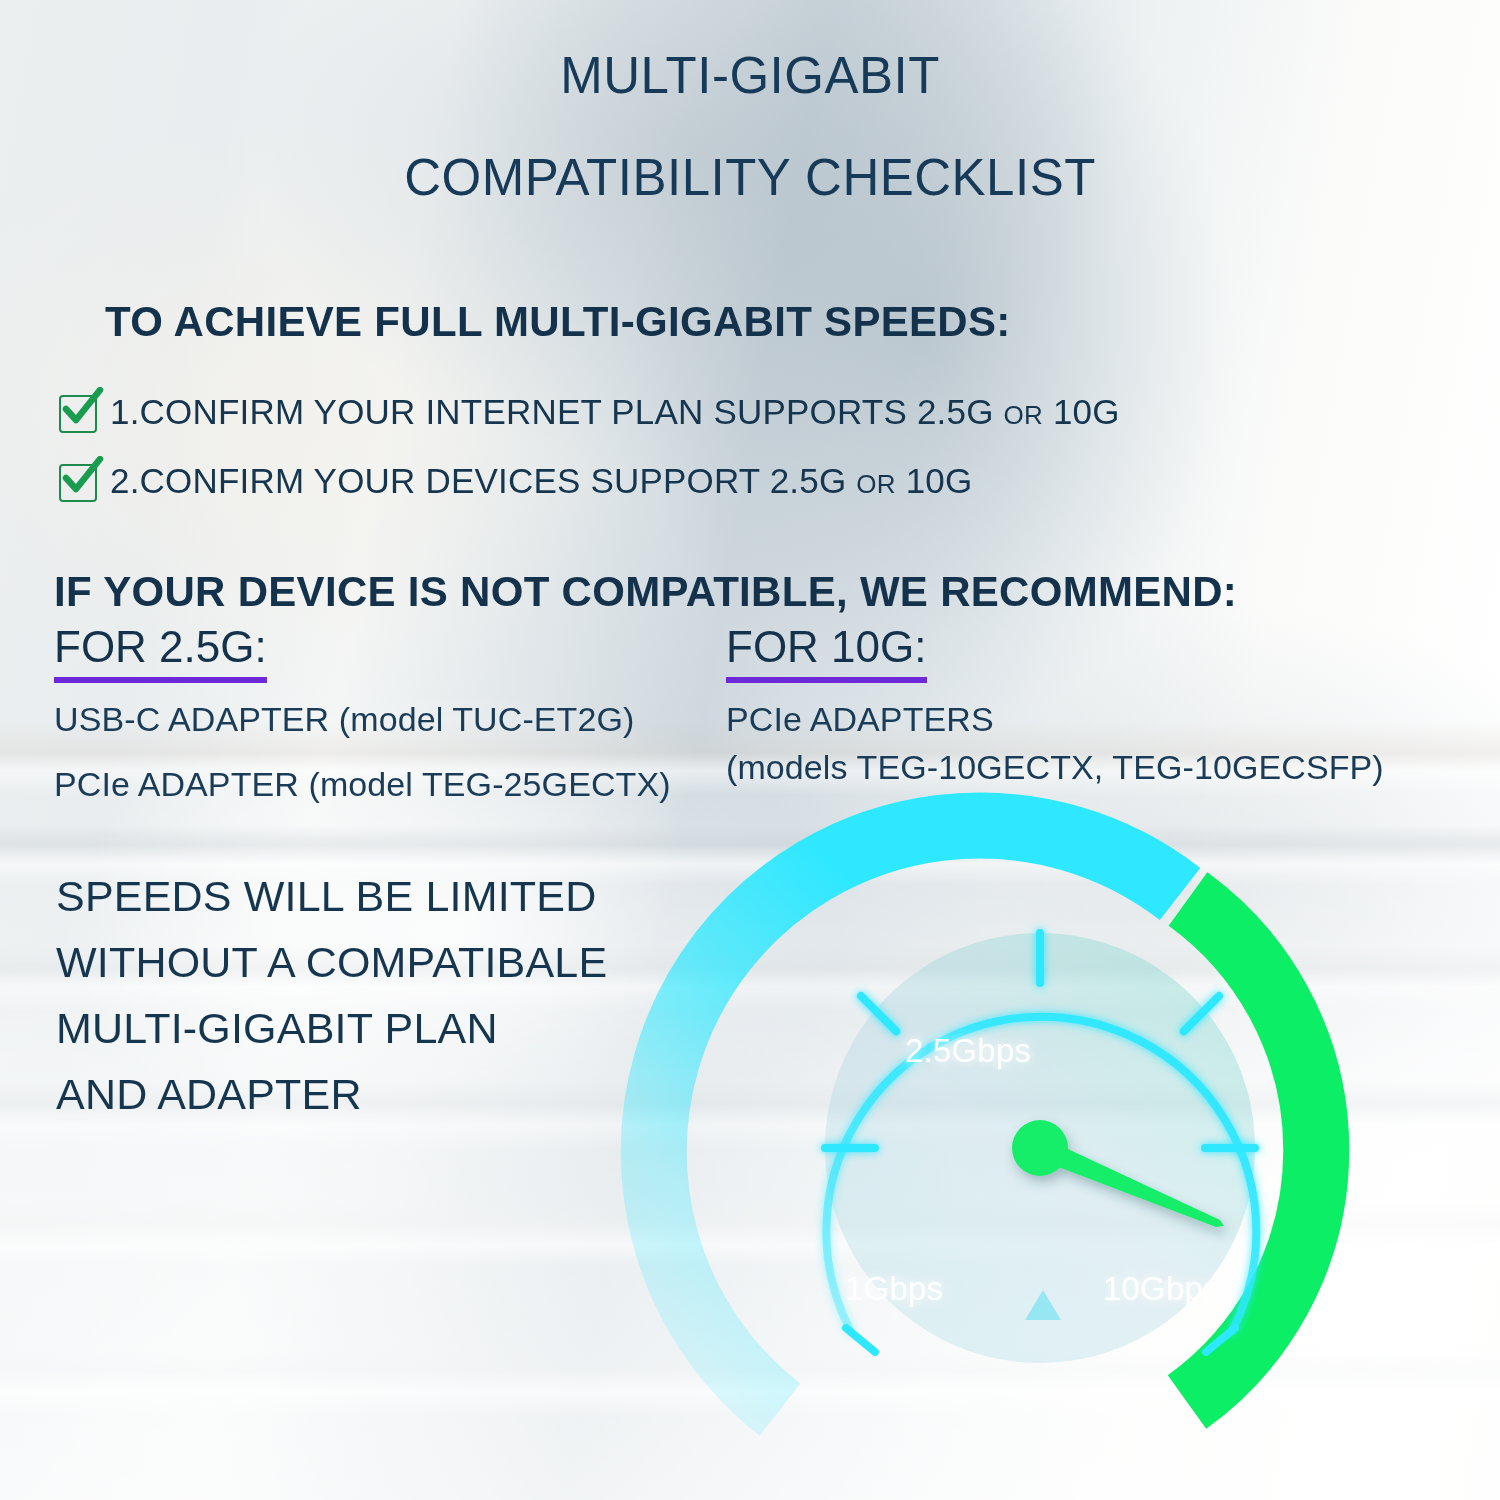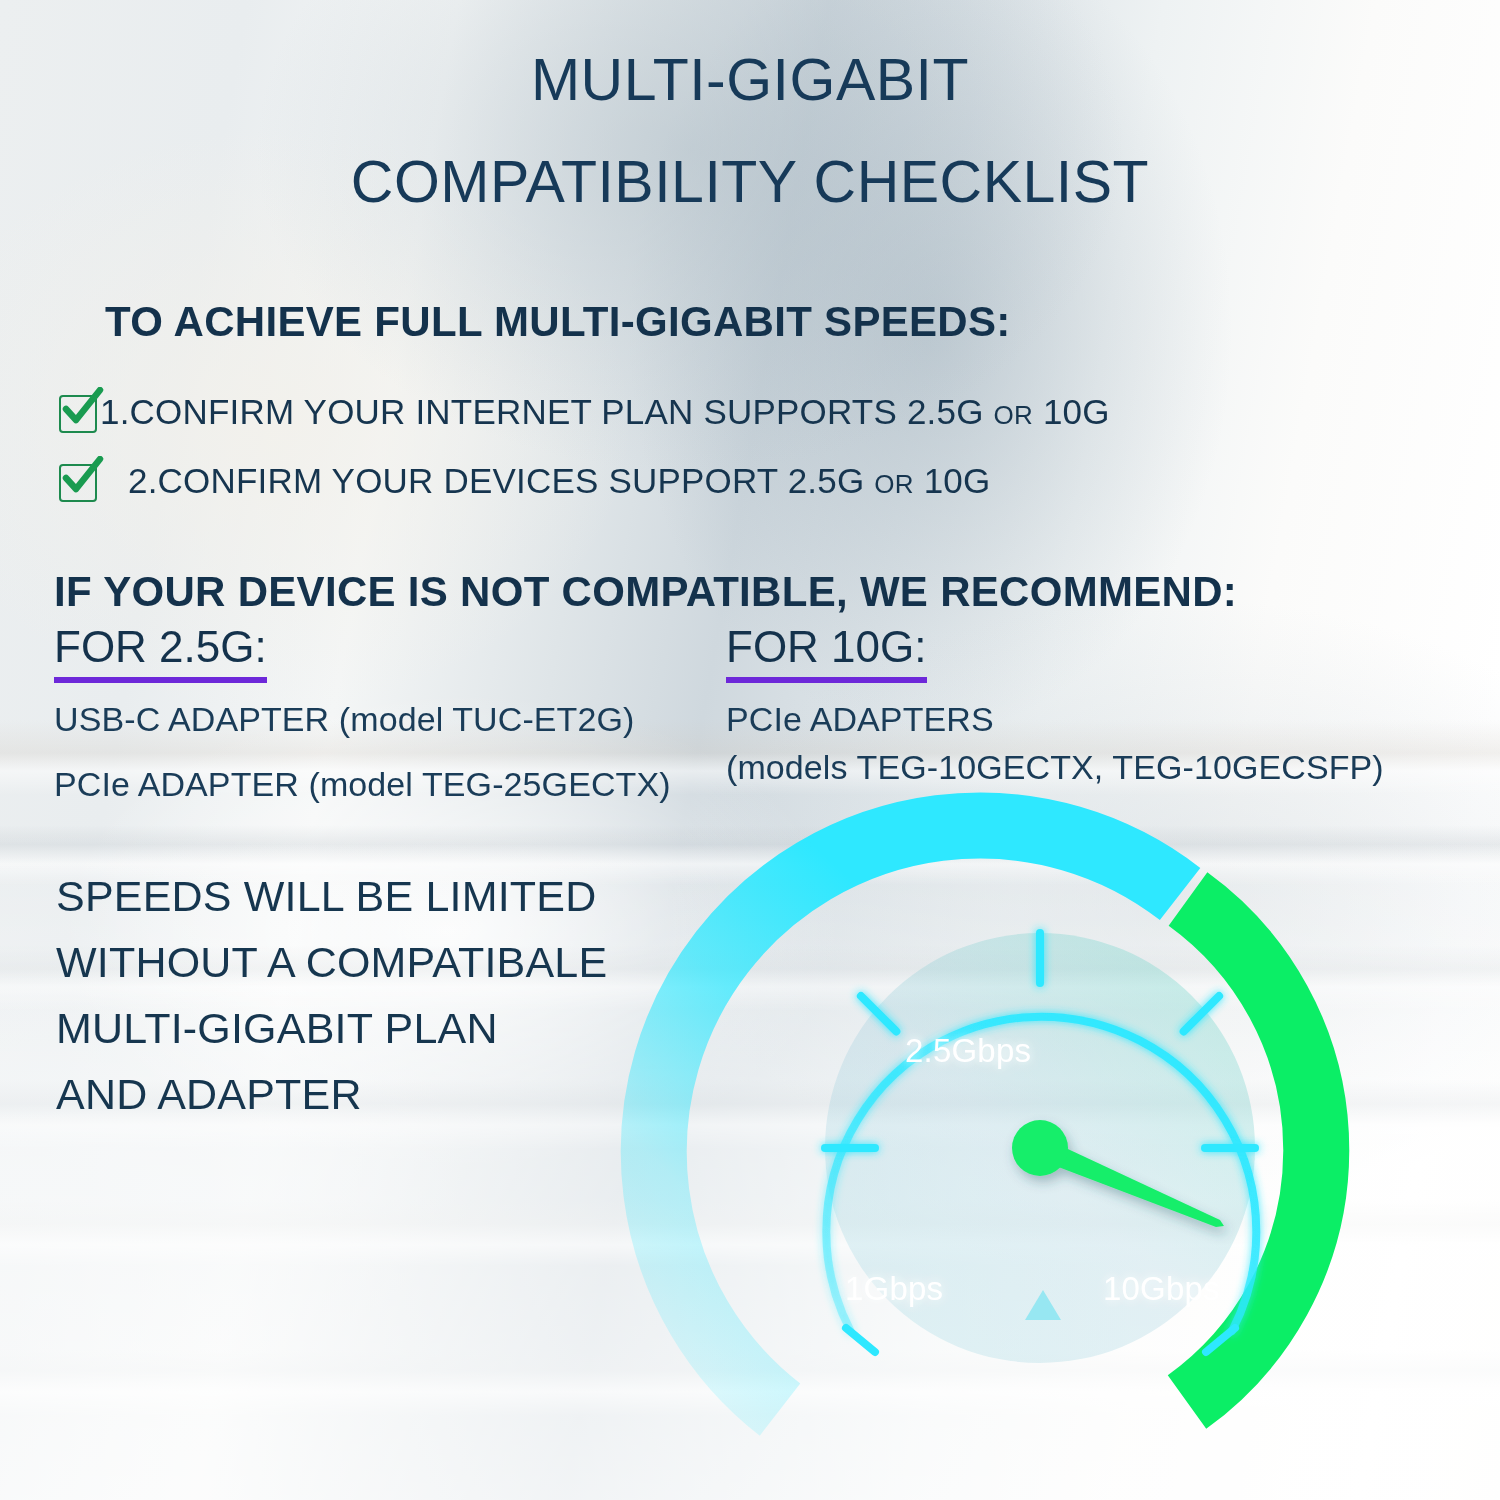--- a/index.html
+++ b/index.html
@@ -88,7 +88,7 @@
 
   .title-line {
     left: 0; width: 1500px; text-align: center;
-    font-size: 59px; letter-spacing: 0.5px; font-weight: 400;
+    font-size: 51px; letter-spacing: 0.5px; font-weight: 400;
     color: #173a59;
   }
   #title1 { top: 46px; }

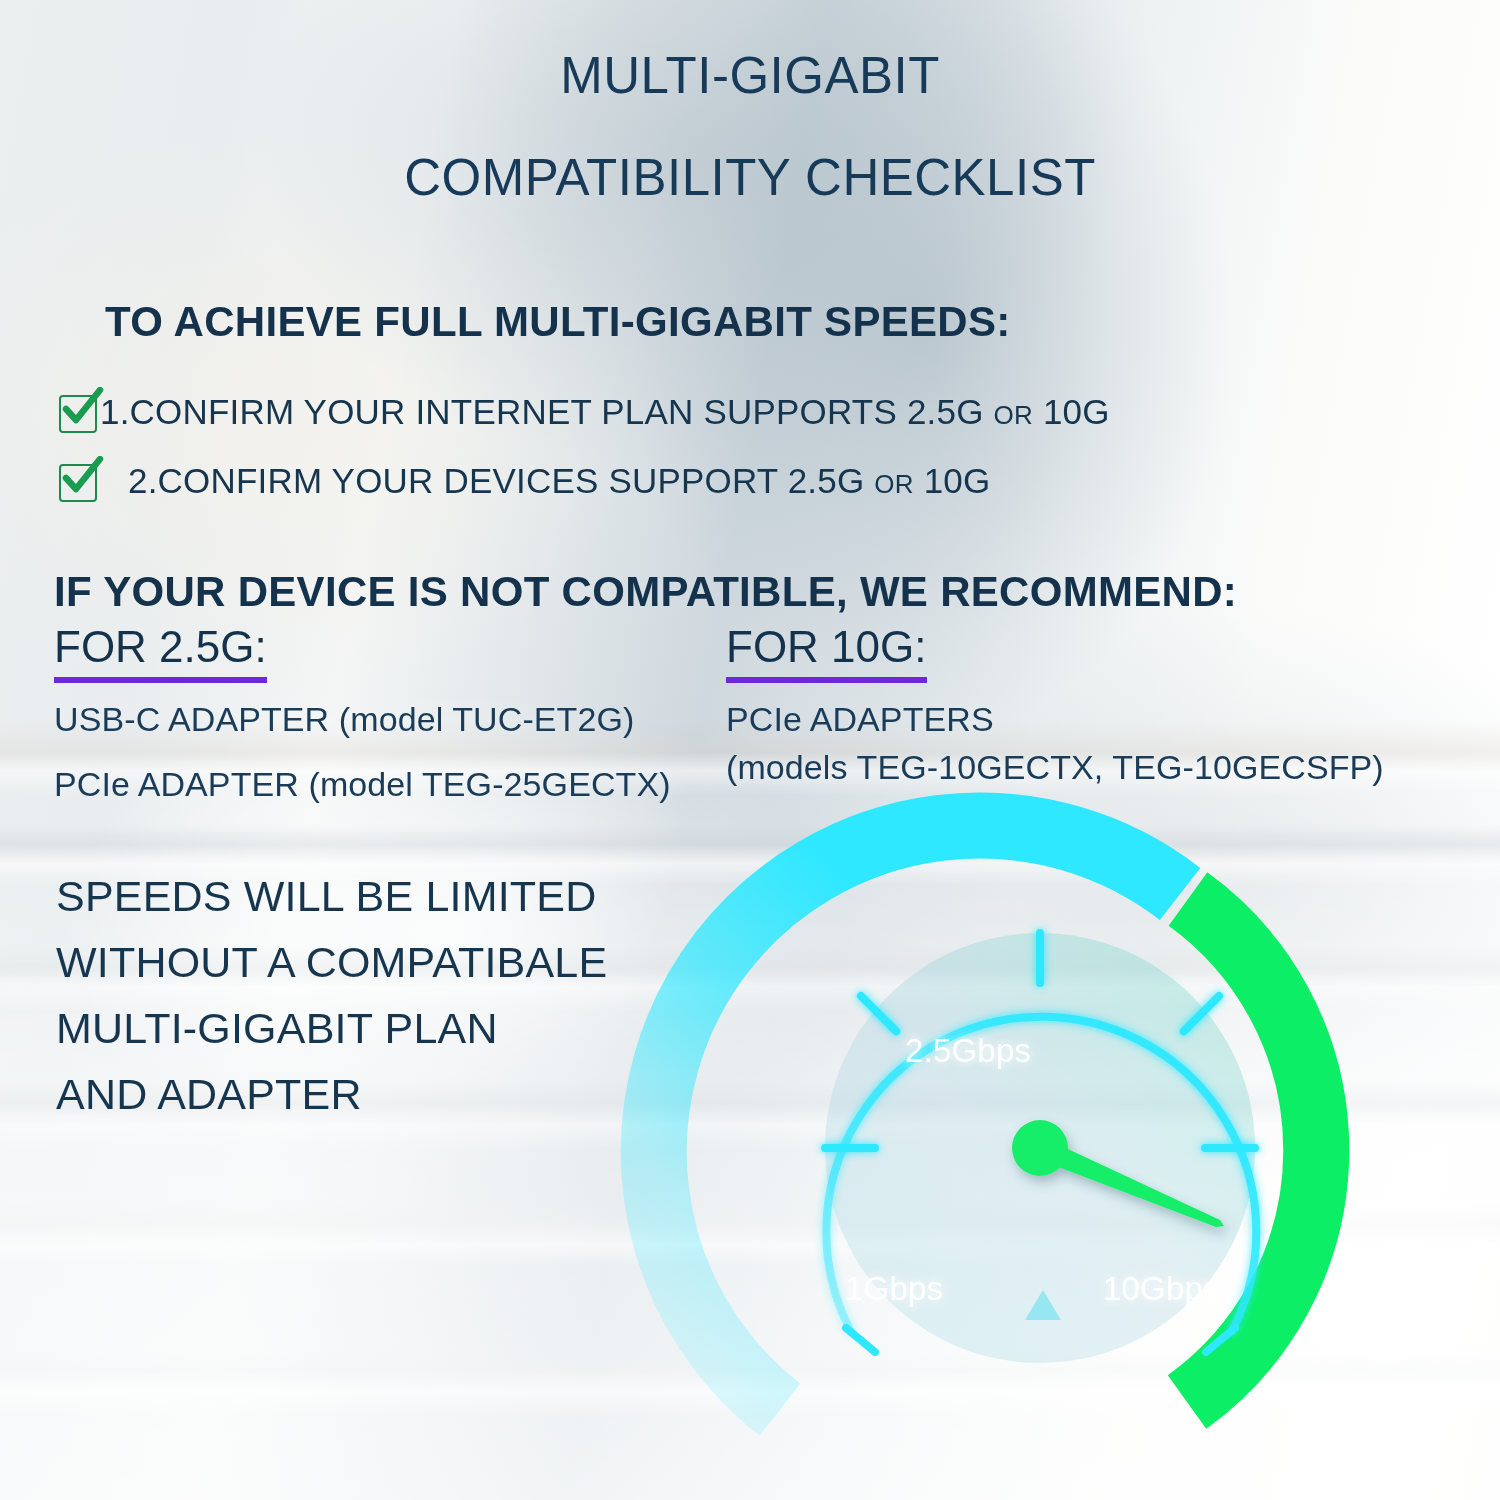--- a/index.html
+++ b/index.html
@@ -113,7 +113,7 @@
     position: absolute; left: 4px; top: -3px; width: 44px; height: 44px;
   }
 
-  .check-label { font-size: 35px; color: #16354f; margin-left: 0; letter-spacing: 0.2px; }
+  .check-label { font-size: 35px; color: #16354f; margin-left: 10px; letter-spacing: 0.2px; }
   .check-label .small { font-size: 26px; }
 
   .col-head {

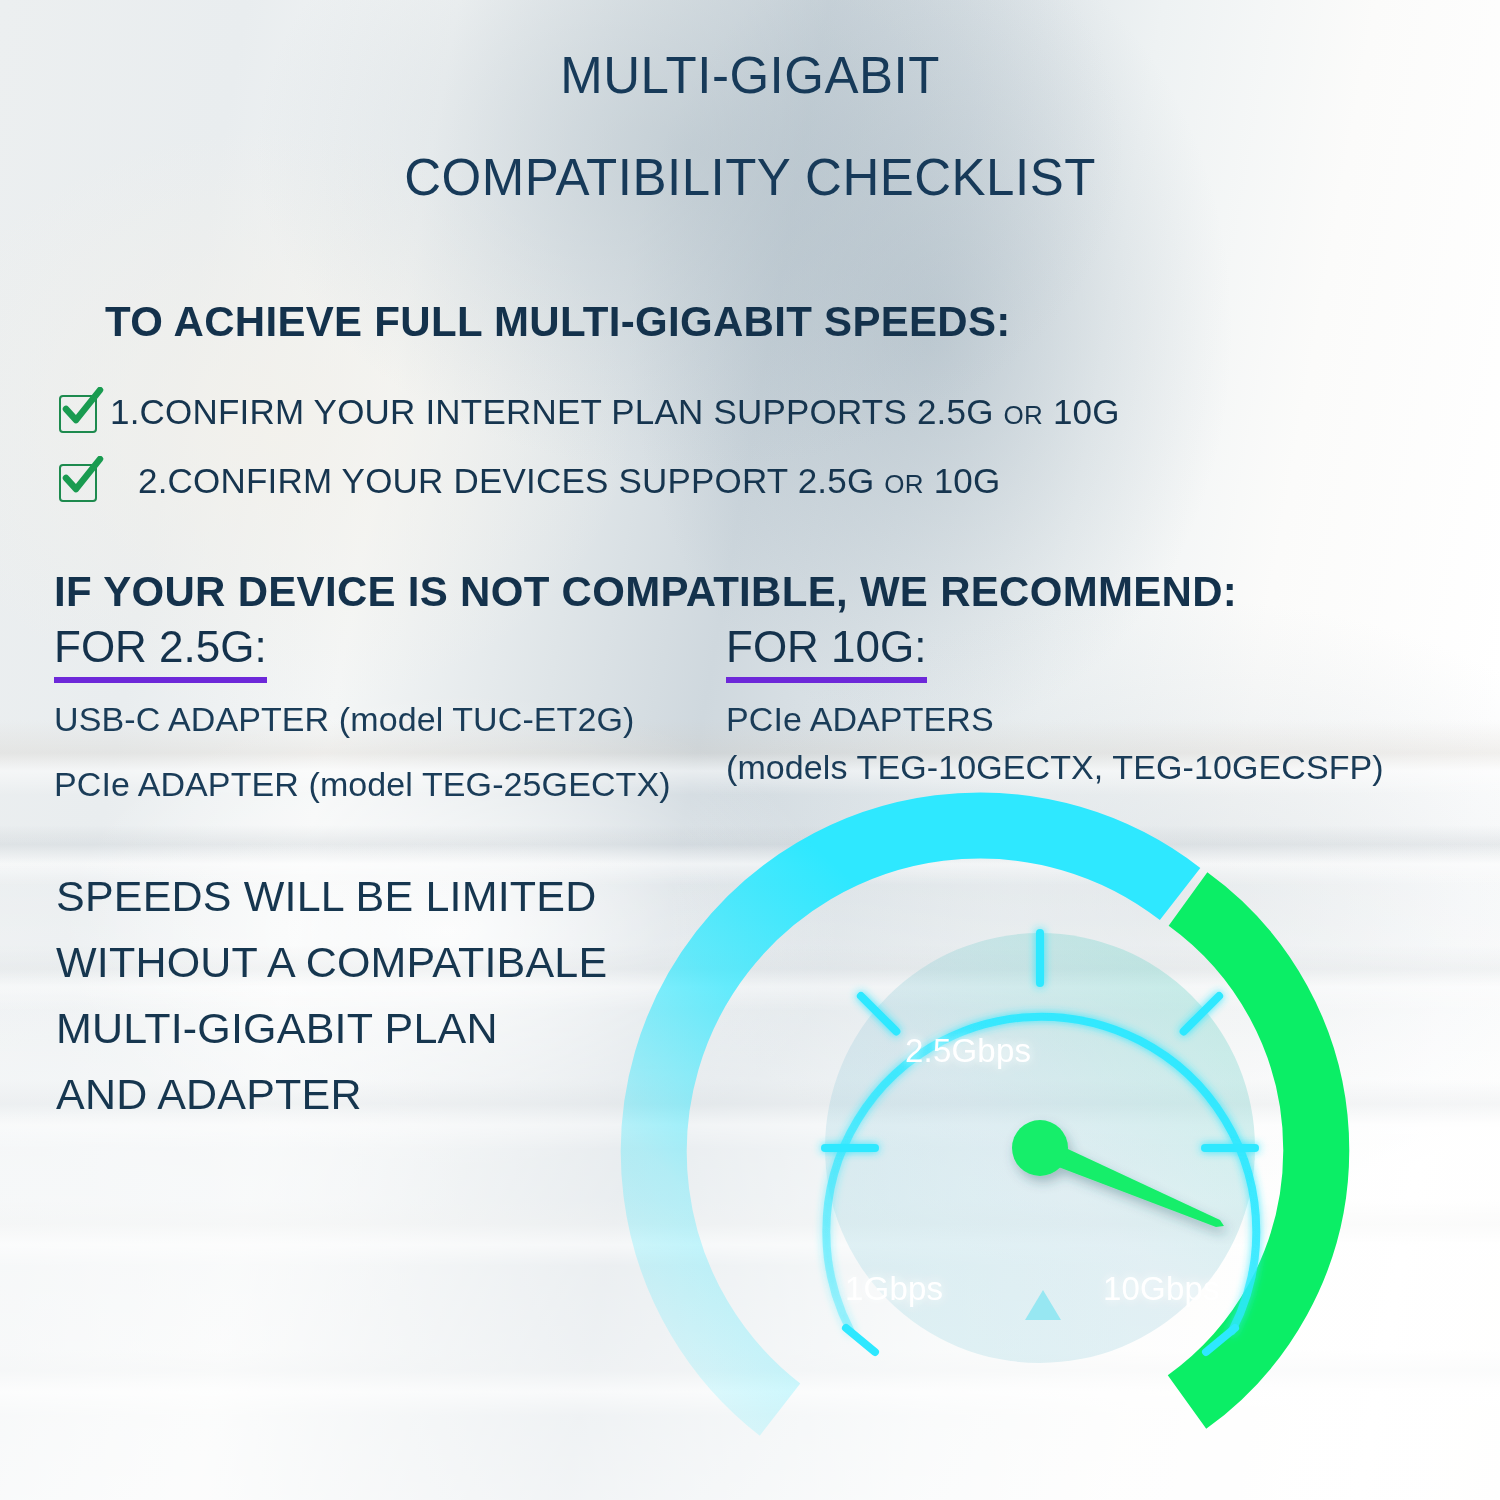--- a/index.html
+++ b/index.html
@@ -102,7 +102,7 @@
 
   .check-row { position: absolute; display: flex; align-items: center; }
   #check-row-1 { left: 56px; top: 390px; }
-  #check-row-2 { left: 56px; top: 459px; gap: 28px; }
+  #check-row-2 { left: 56px; top: 459px; }
 
   .checkbox-icon { width: 44px; height: 44px; position: relative; flex: 0 0 auto; }
   .checkbox-icon .box {

